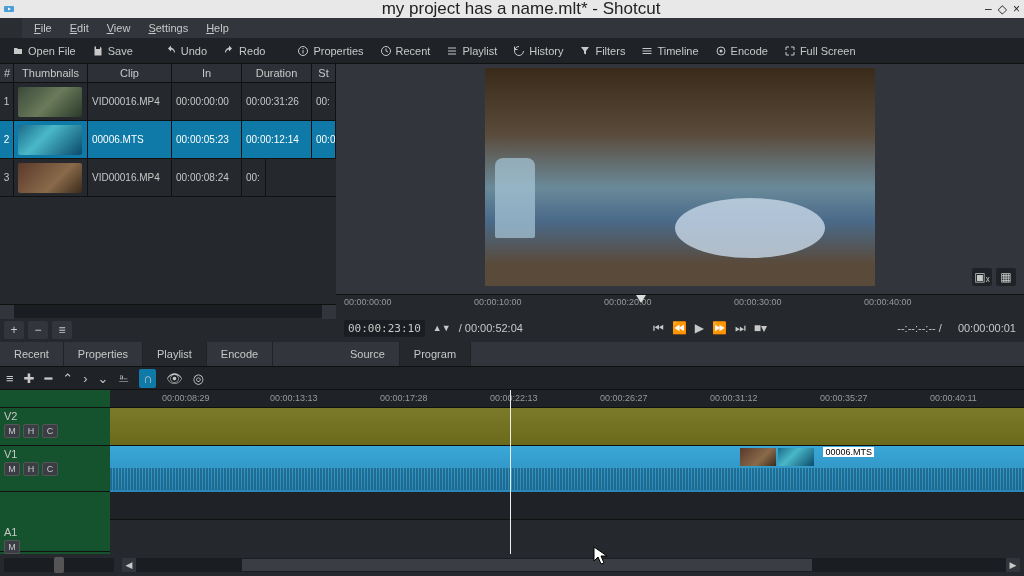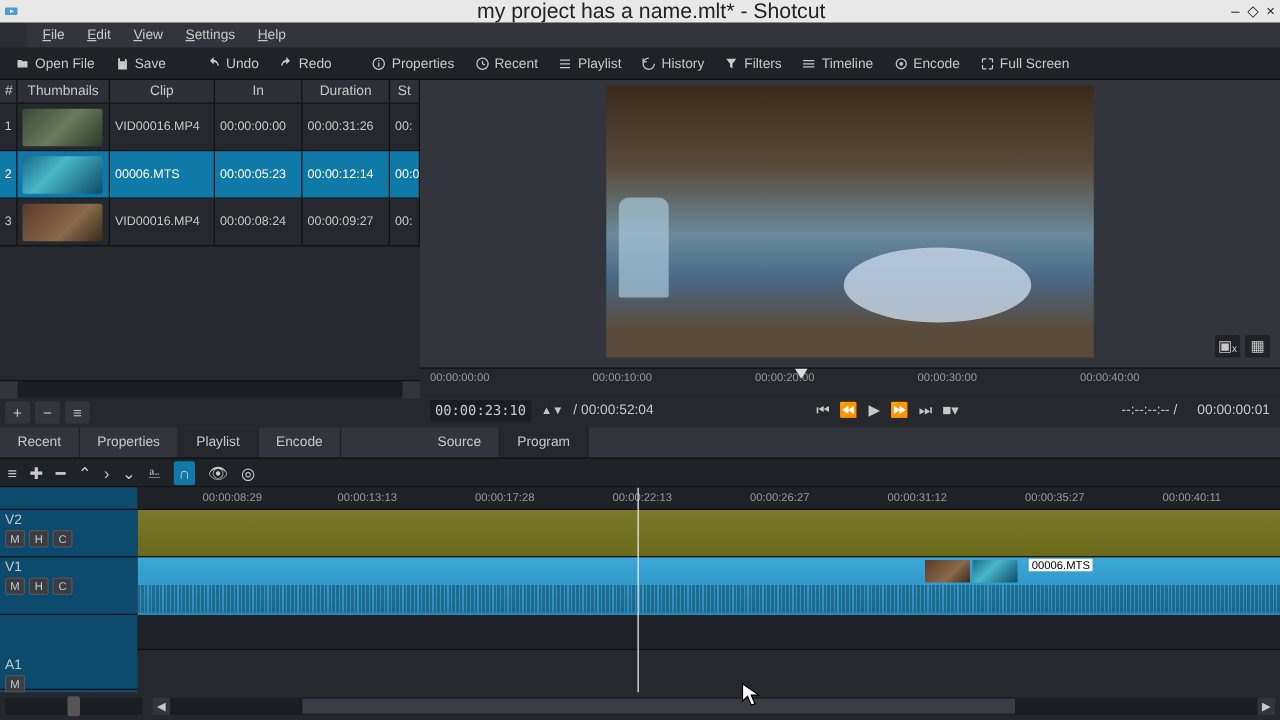--- a/index.html
+++ b/index.html
@@ -239,7 +239,6 @@
         </div>
       <div class="c-clip">VID00016.MP4</div>
       <div class="c-in">00:00:08:24</div>
-      <div class="c-dur">00:00:09:27</div>
       <div class="c-st">00:</div>
     </div>
     <div style="flex:1"></div>

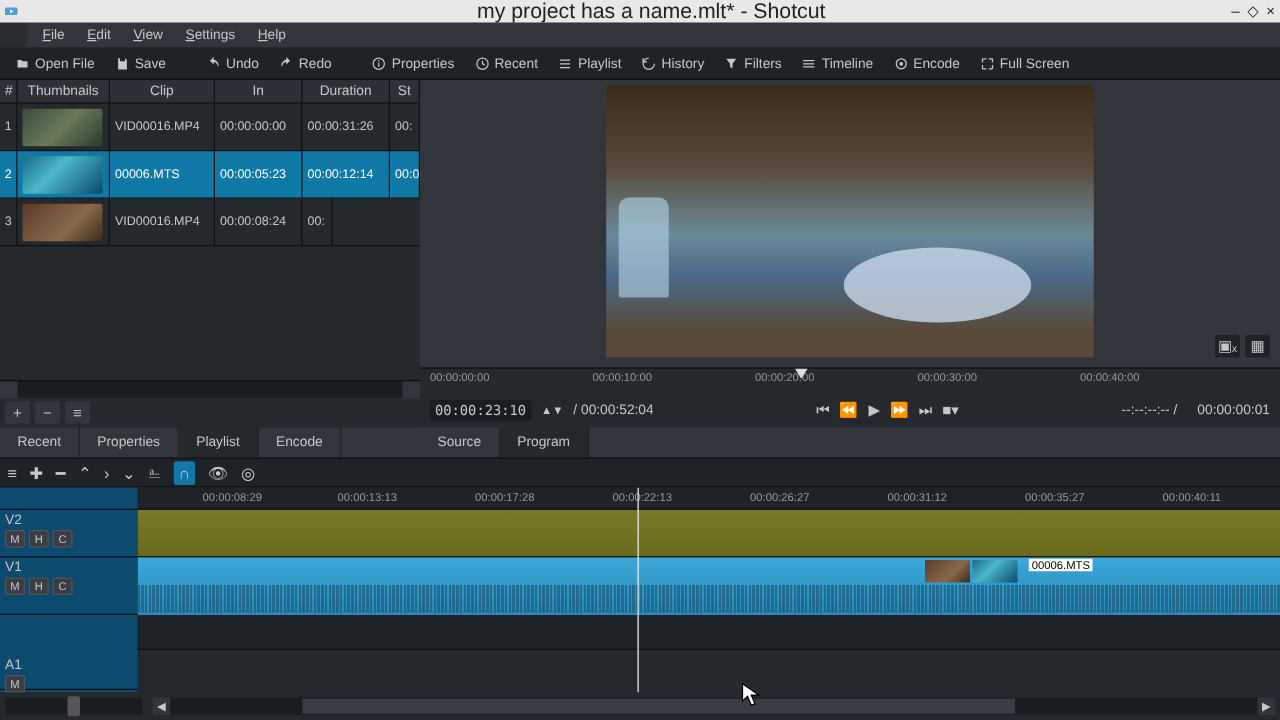--- a/index.html
+++ b/index.html
@@ -64,7 +64,7 @@
 .timeline-toolbar .tb { cursor: pointer; font-size: 13px; display: flex; align-items: center; }
 .timeline-toolbar .tb.active { background: #0f7aa8; padding: 2px 4px; border-radius: 2px; }
 .timeline { display: flex; flex: 1; background: #25282d; }
-.tl-labels { width: 110px; background: #0c4a6e; }
+.tl-labels { width: 110px; background: #14532d; }
 .tl-ruler-spacer { height: 18px; border-bottom: 1px solid #111; }
 .tl-track-label { border-bottom: 1px solid #111; padding: 2px 4px; }
 .tl-track-label.v2 { height: 38px; }

